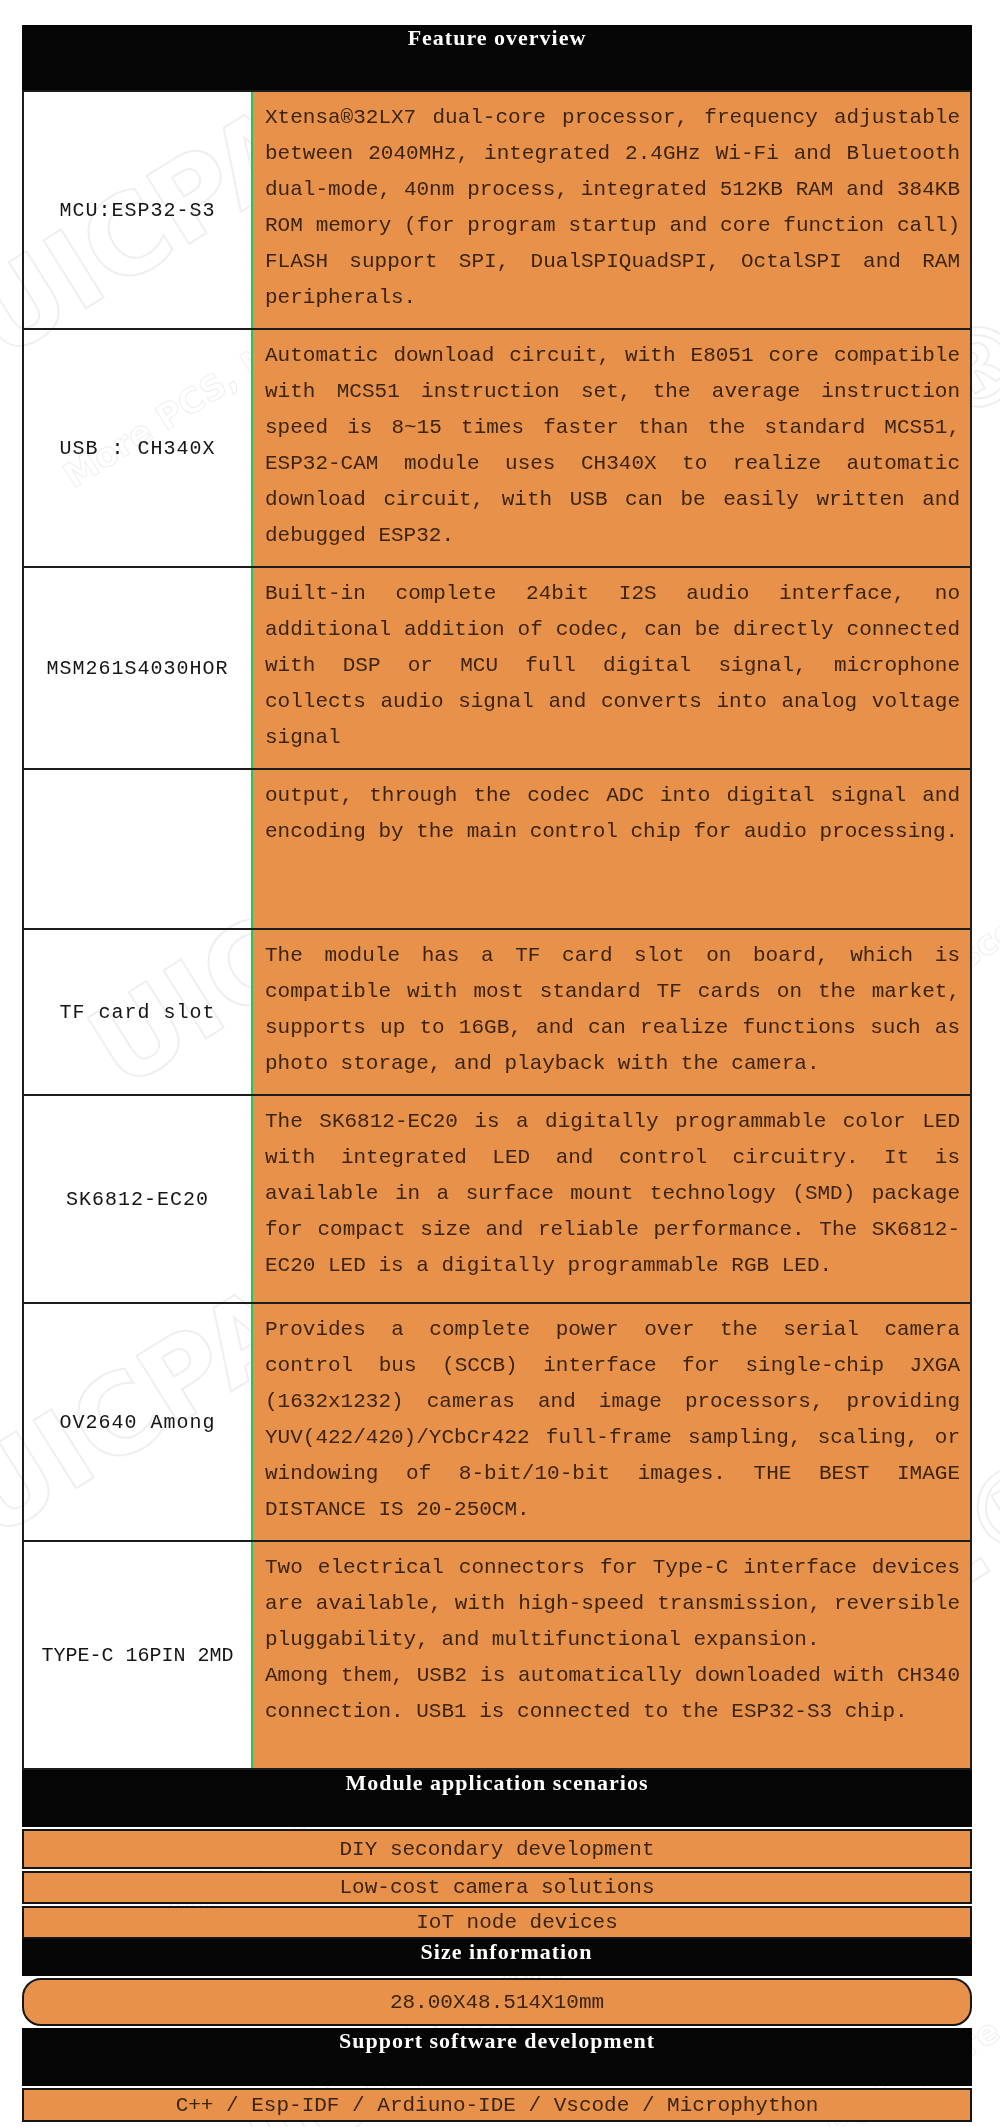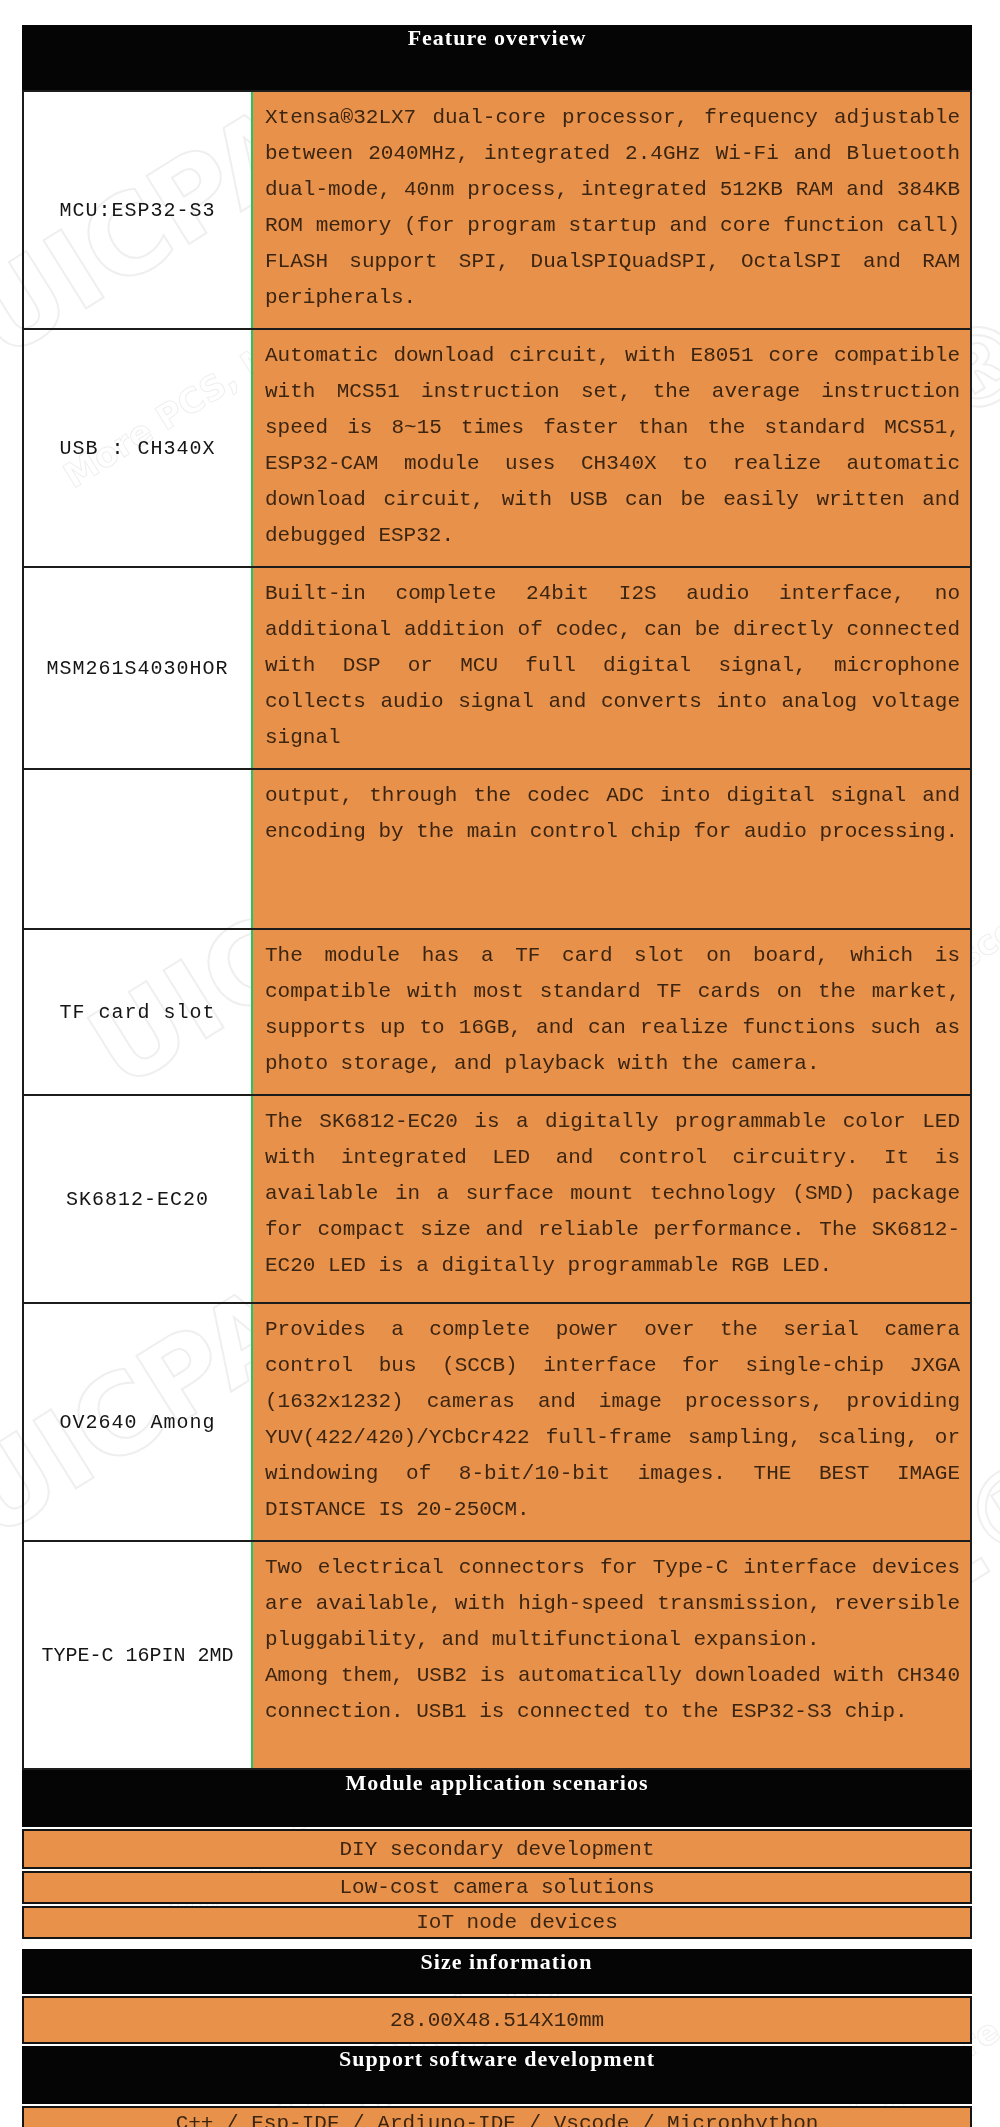--- a/index.html
+++ b/index.html
@@ -163,7 +163,7 @@
       <span>IoT node devices</span>
     </div>
 
-    <div class="bar" style="height:45px;margin-top:10px;padding-left:19px;">
+    <div class="bar" style="height:37px;margin-top:0;padding-left:19px;">
       <span>Size information</span>
     </div>
     <div class="orow" style="height:48px;">

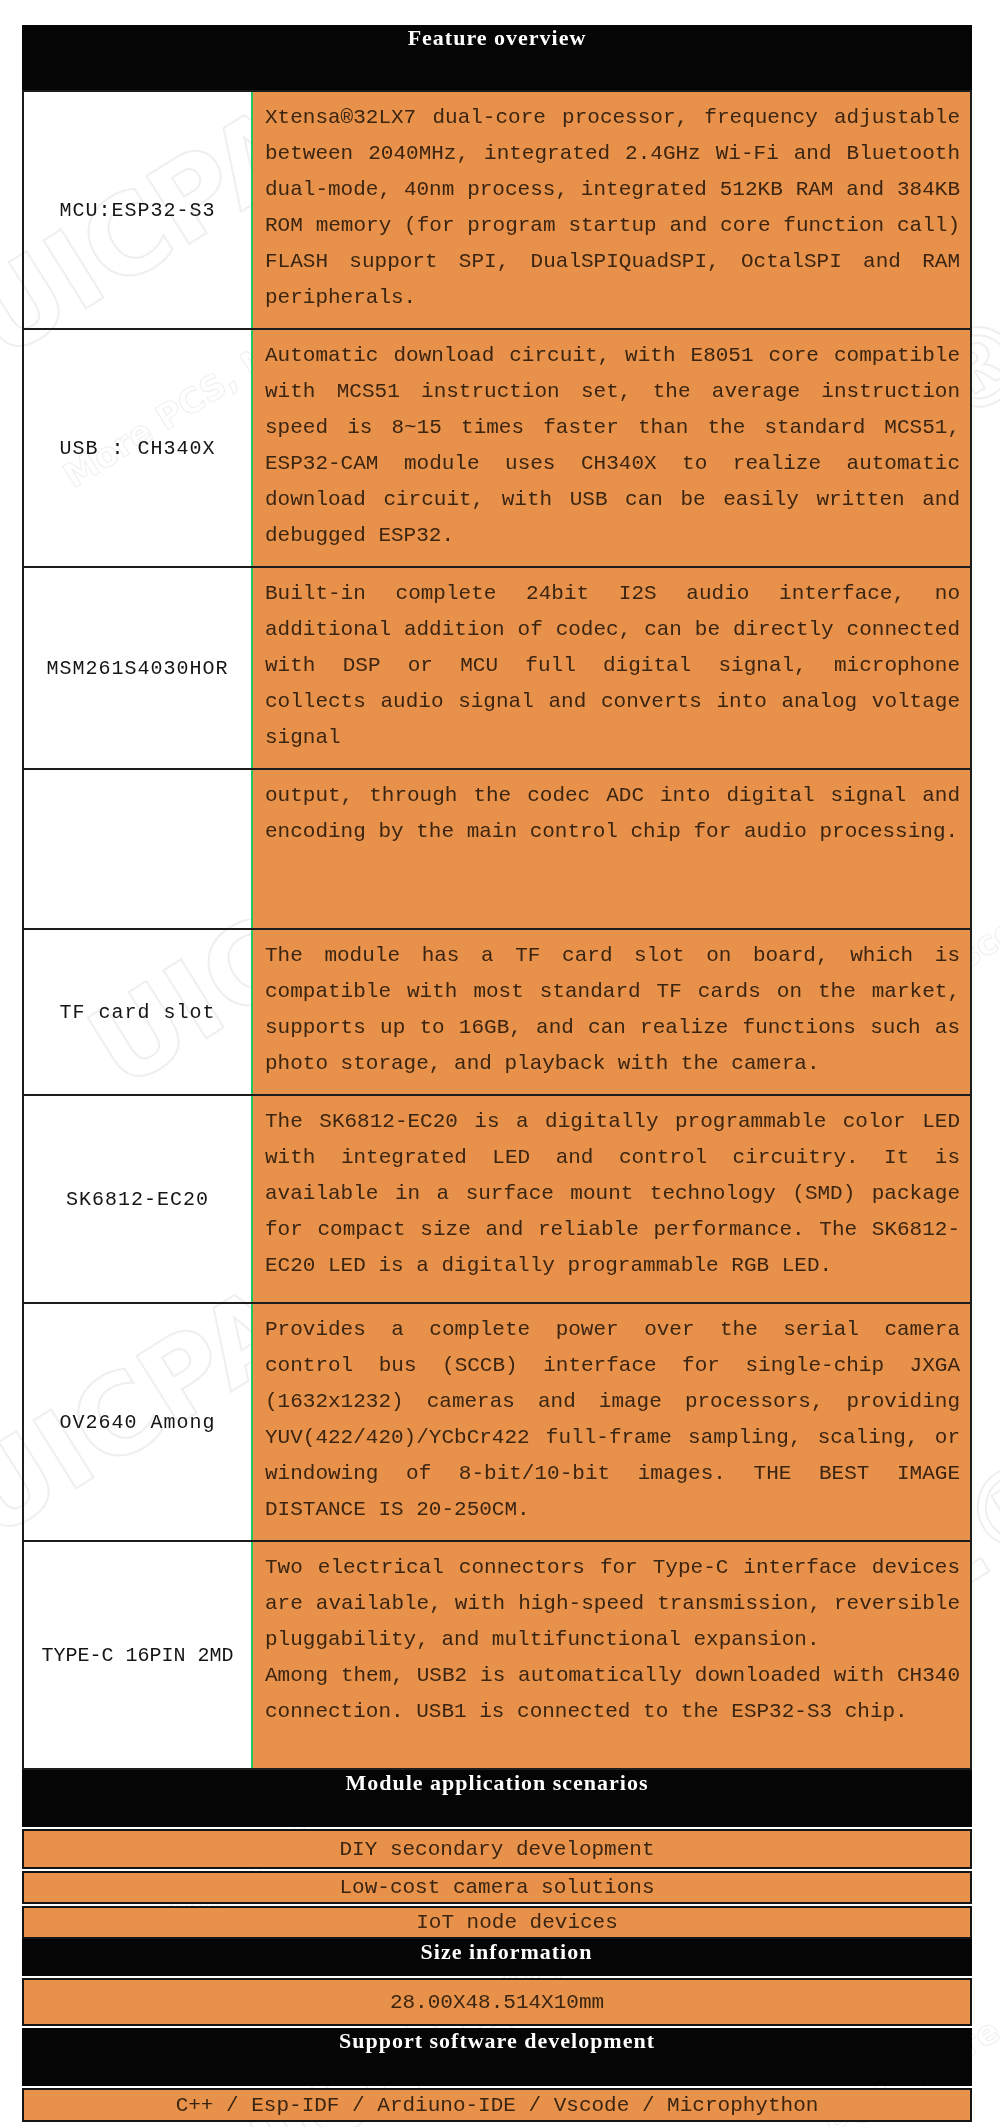--- a/index.html
+++ b/index.html
@@ -166,7 +166,7 @@
     <div class="bar" style="height:37px;margin-top:0;padding-left:19px;">
       <span>Size information</span>
     </div>
-    <div class="orow" style="height:48px;">
+    <div class="orow" style="height:48px;border-radius:19px;">
       <span>28.00X48.514X10mm</span>
     </div>
 

